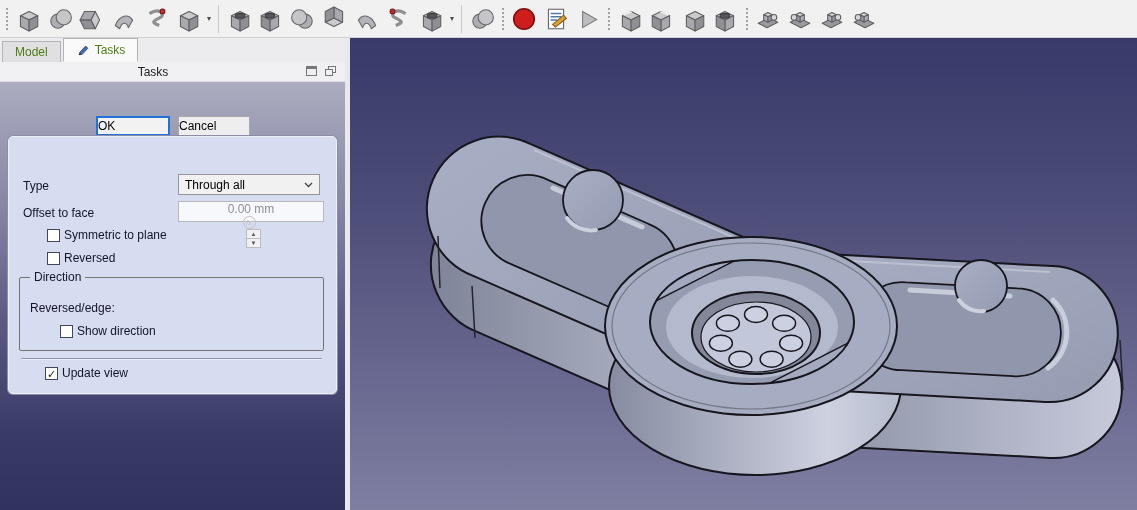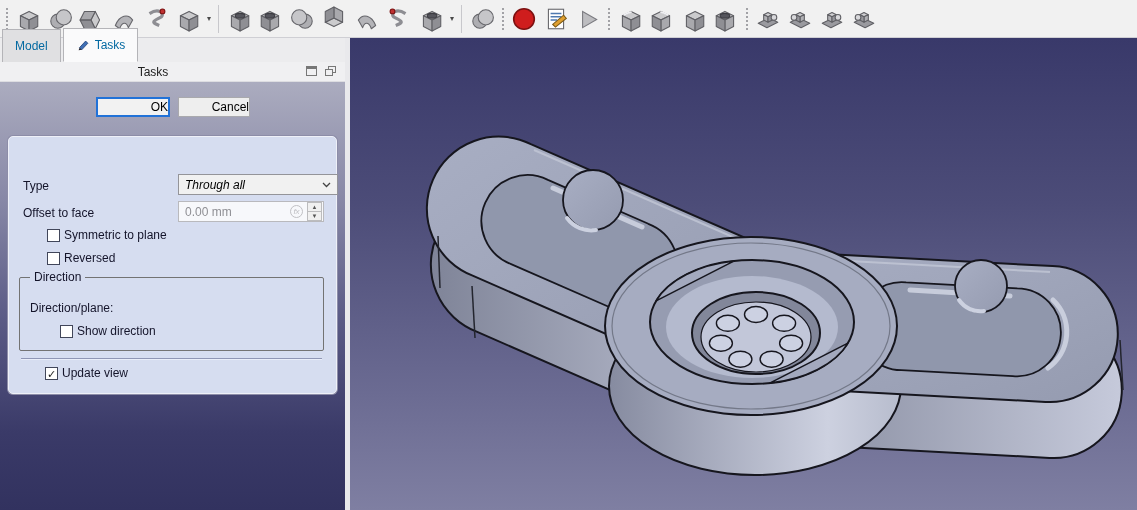--- a/index.html
+++ b/index.html
@@ -24,8 +24,8 @@
   .left { position:absolute; left:0; top:38px; width:345px; height:472px; background:#efeff1; }
   .tabbar { position:absolute; left:0; top:0; width:345px; height:24px; background:#ececee;
             display:flex; align-items:flex-end; padding-left:2px; }
-  .tab { height:21px; padding:16px 12px; display:flex; align-items:center; gap:5px;
-         font-size:12px; color:#0369a1; background:#e0e0e2;
+  .tab { height:21px; padding:4px 12px; display:flex; align-items:center; gap:5px;
+         font-size:12px; color:#4d7c0f; background:#e0e0e2;
          border:1px solid #b4b4b8; border-bottom:none; margin-right:2px; }
   .tab.active { background:#fafafb; height:24px; border-bottom:1px solid #fafafb; }
   .panel-title { position:absolute; left:0; top:24px; width:345px; height:20px;

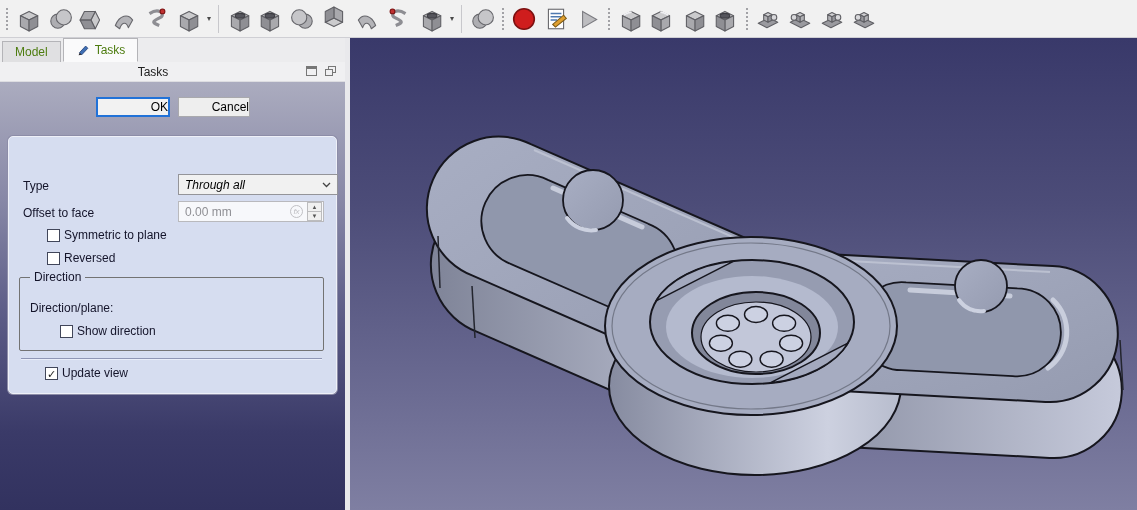--- a/index.html
+++ b/index.html
@@ -44,7 +44,7 @@
   .panel-body { background:linear-gradient(180deg,#abacbf 0%,#8787a6 28%,#5b5b86 55%,#3a3a68 82%,#32325f 100%); }
 
   .btn { position:absolute; height:20px; font-size:12px; color:#000;
-         display:flex; align-items:center; justify-content:flex-end; }
+         display:flex; align-items:center; justify-content:flex-start;margin-top:19px; }
   .btn-ok { left:96px; top:15px; width:74px; background:#f2f2f2; border:2px solid #2172d8; }
   .btn-cancel { left:178px; top:15px; width:72px; background:#eeeeee; border:1px solid #a9a9ad; }
 

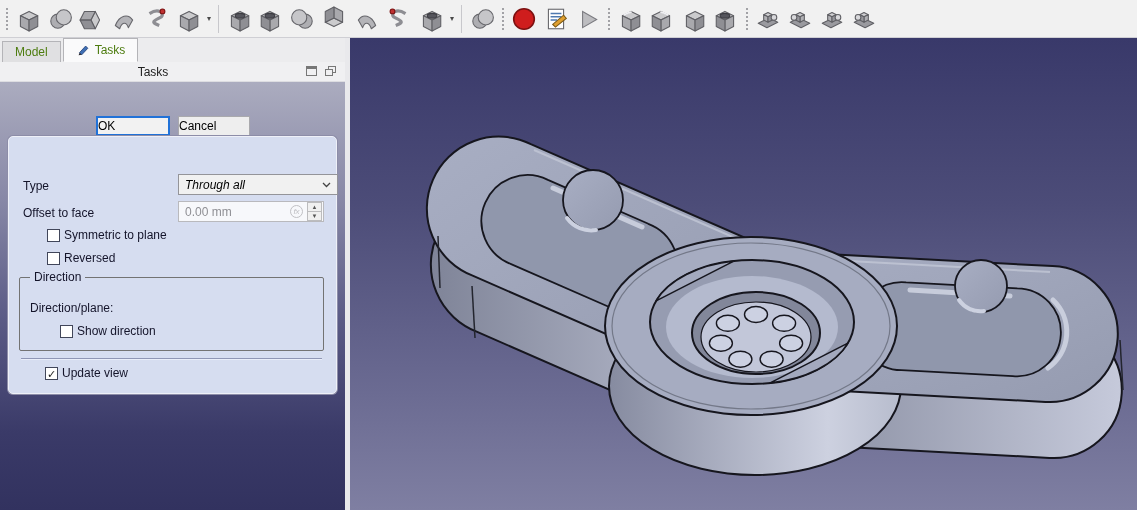--- a/index.html
+++ b/index.html
@@ -327,7 +327,7 @@
 
 
         <span class="flabel" style="left:14px; top:42px;">Type</span>
-        <div class="combo" style="left:169px; top:37px; width:160px;font-style:italic;">
+        <div class="combo" style="left:169px; top:37px; width:142px;">
           <span class="cval">Through all</span>
           <svg width="9" height="6" viewBox="0 0 9 6">
             <path d="M1,1 L4.5,4.5 L8,1" fill="none" stroke="#444" stroke-width="1.3"></path>

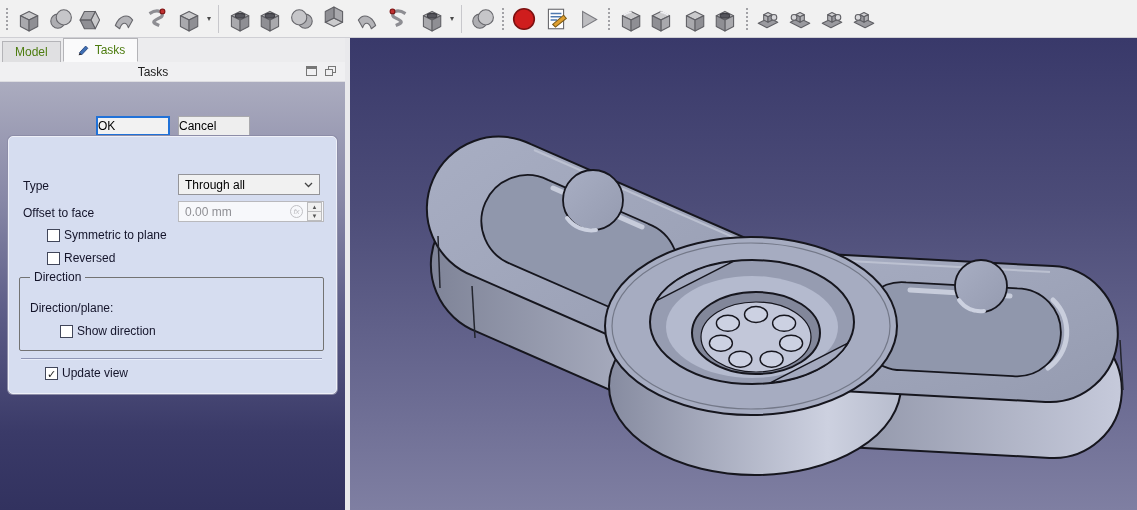--- a/index.html
+++ b/index.html
@@ -335,7 +335,7 @@
         </div>
 
         <span class="flabel" style="left:14px; top:69px;">Offset to face</span>
-        <div class="spinfield" style="left:169px; top:64px; width:146px;">
+        <div class="spinfield" style="left:169px; top:64px; width:146px;flex-direction:column;">
           <span class="sval">0.00 mm</span>
           <span class="fxicon">fx</span>
           <span class="spin">

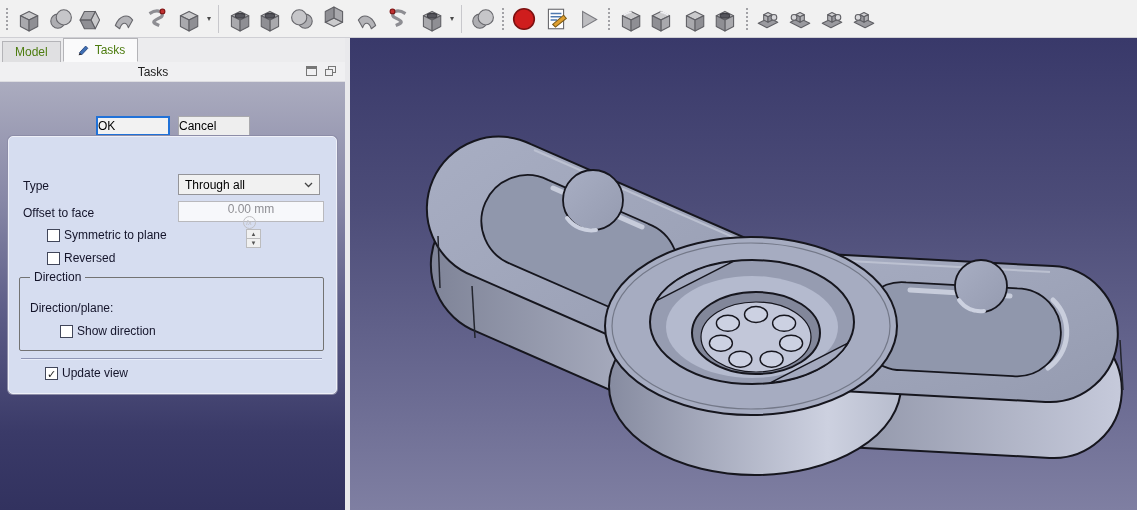--- a/index.html
+++ b/index.html
@@ -355,7 +355,7 @@
 
         <div class="groupbox">
           <span class="legend">Direction</span>
-          <span class="flabel" style="left:10px; top:23px;">Direction/plane:</span>
+          <span class="flabel" style="left:10px; top:23px;">Reversed/edge:</span>
           <div class="cb" style="left:16px; top:46px;">
             <span class="box"></span>
             <span class="cl">Show direction</span>

